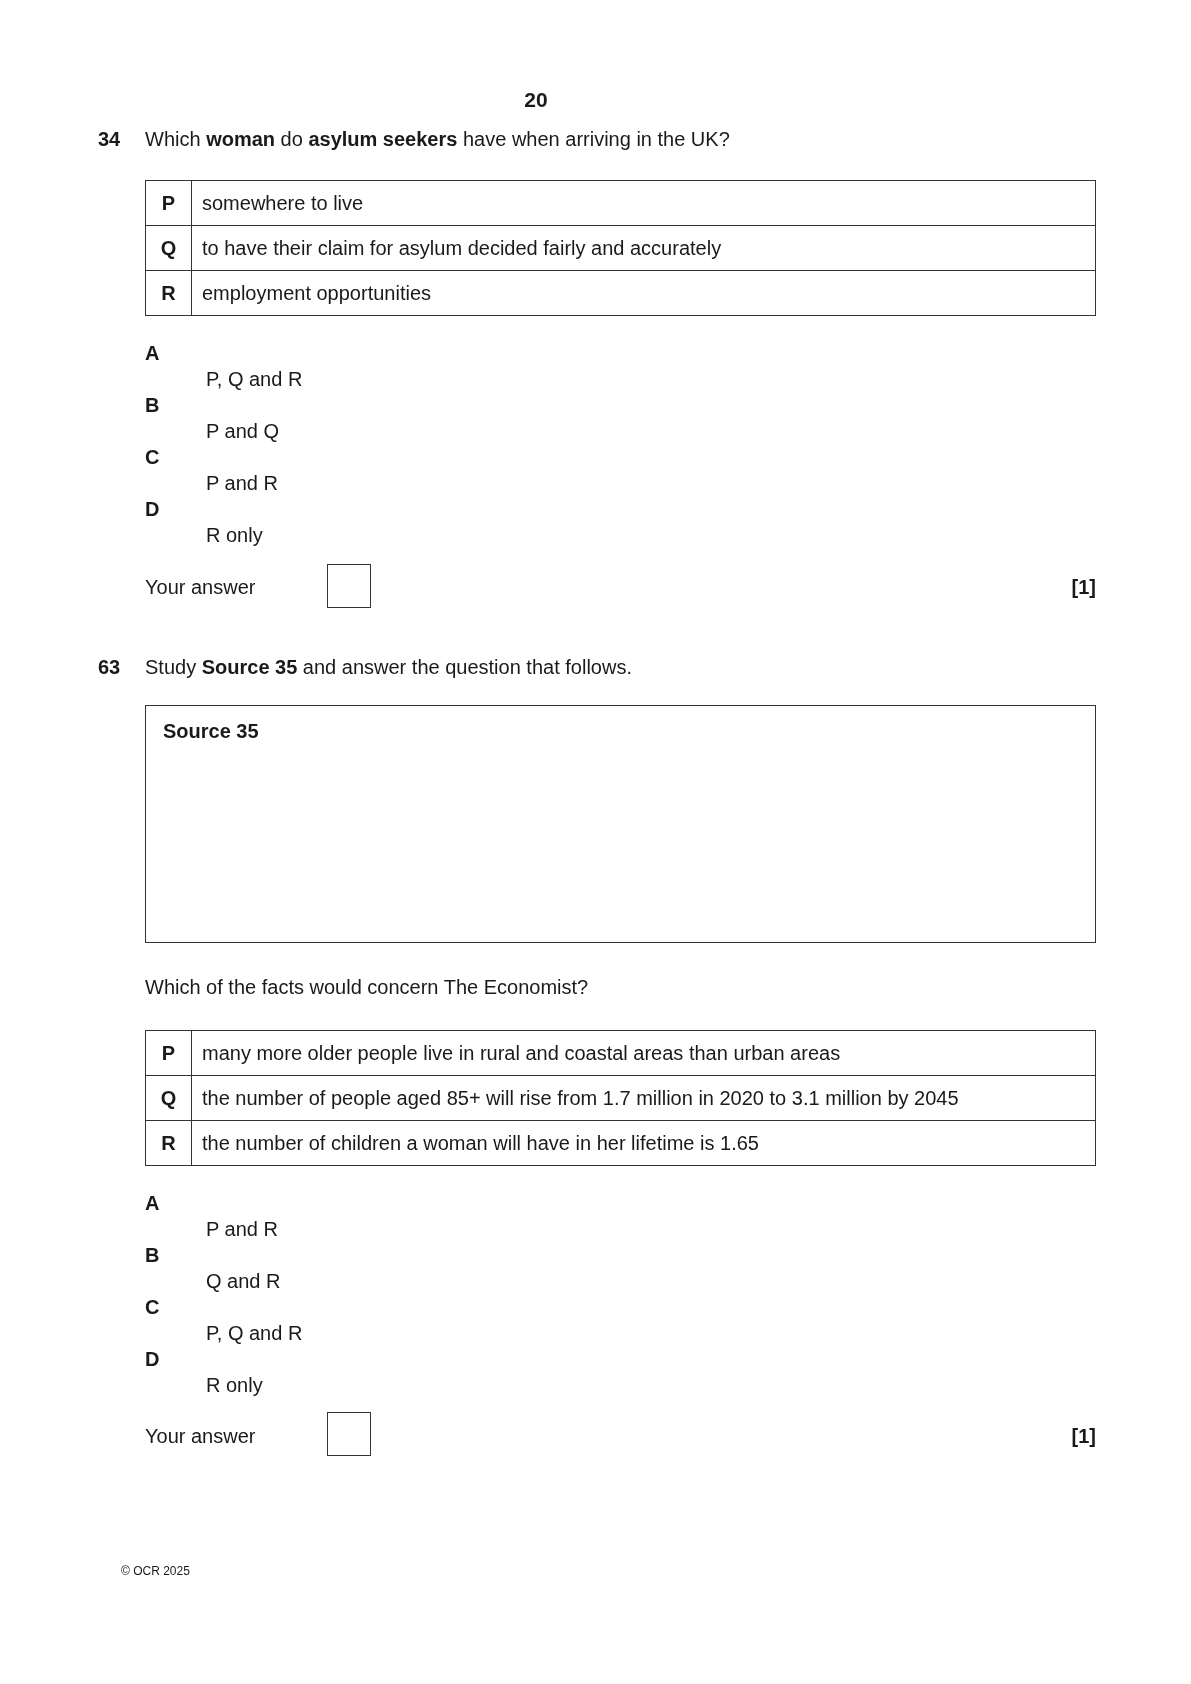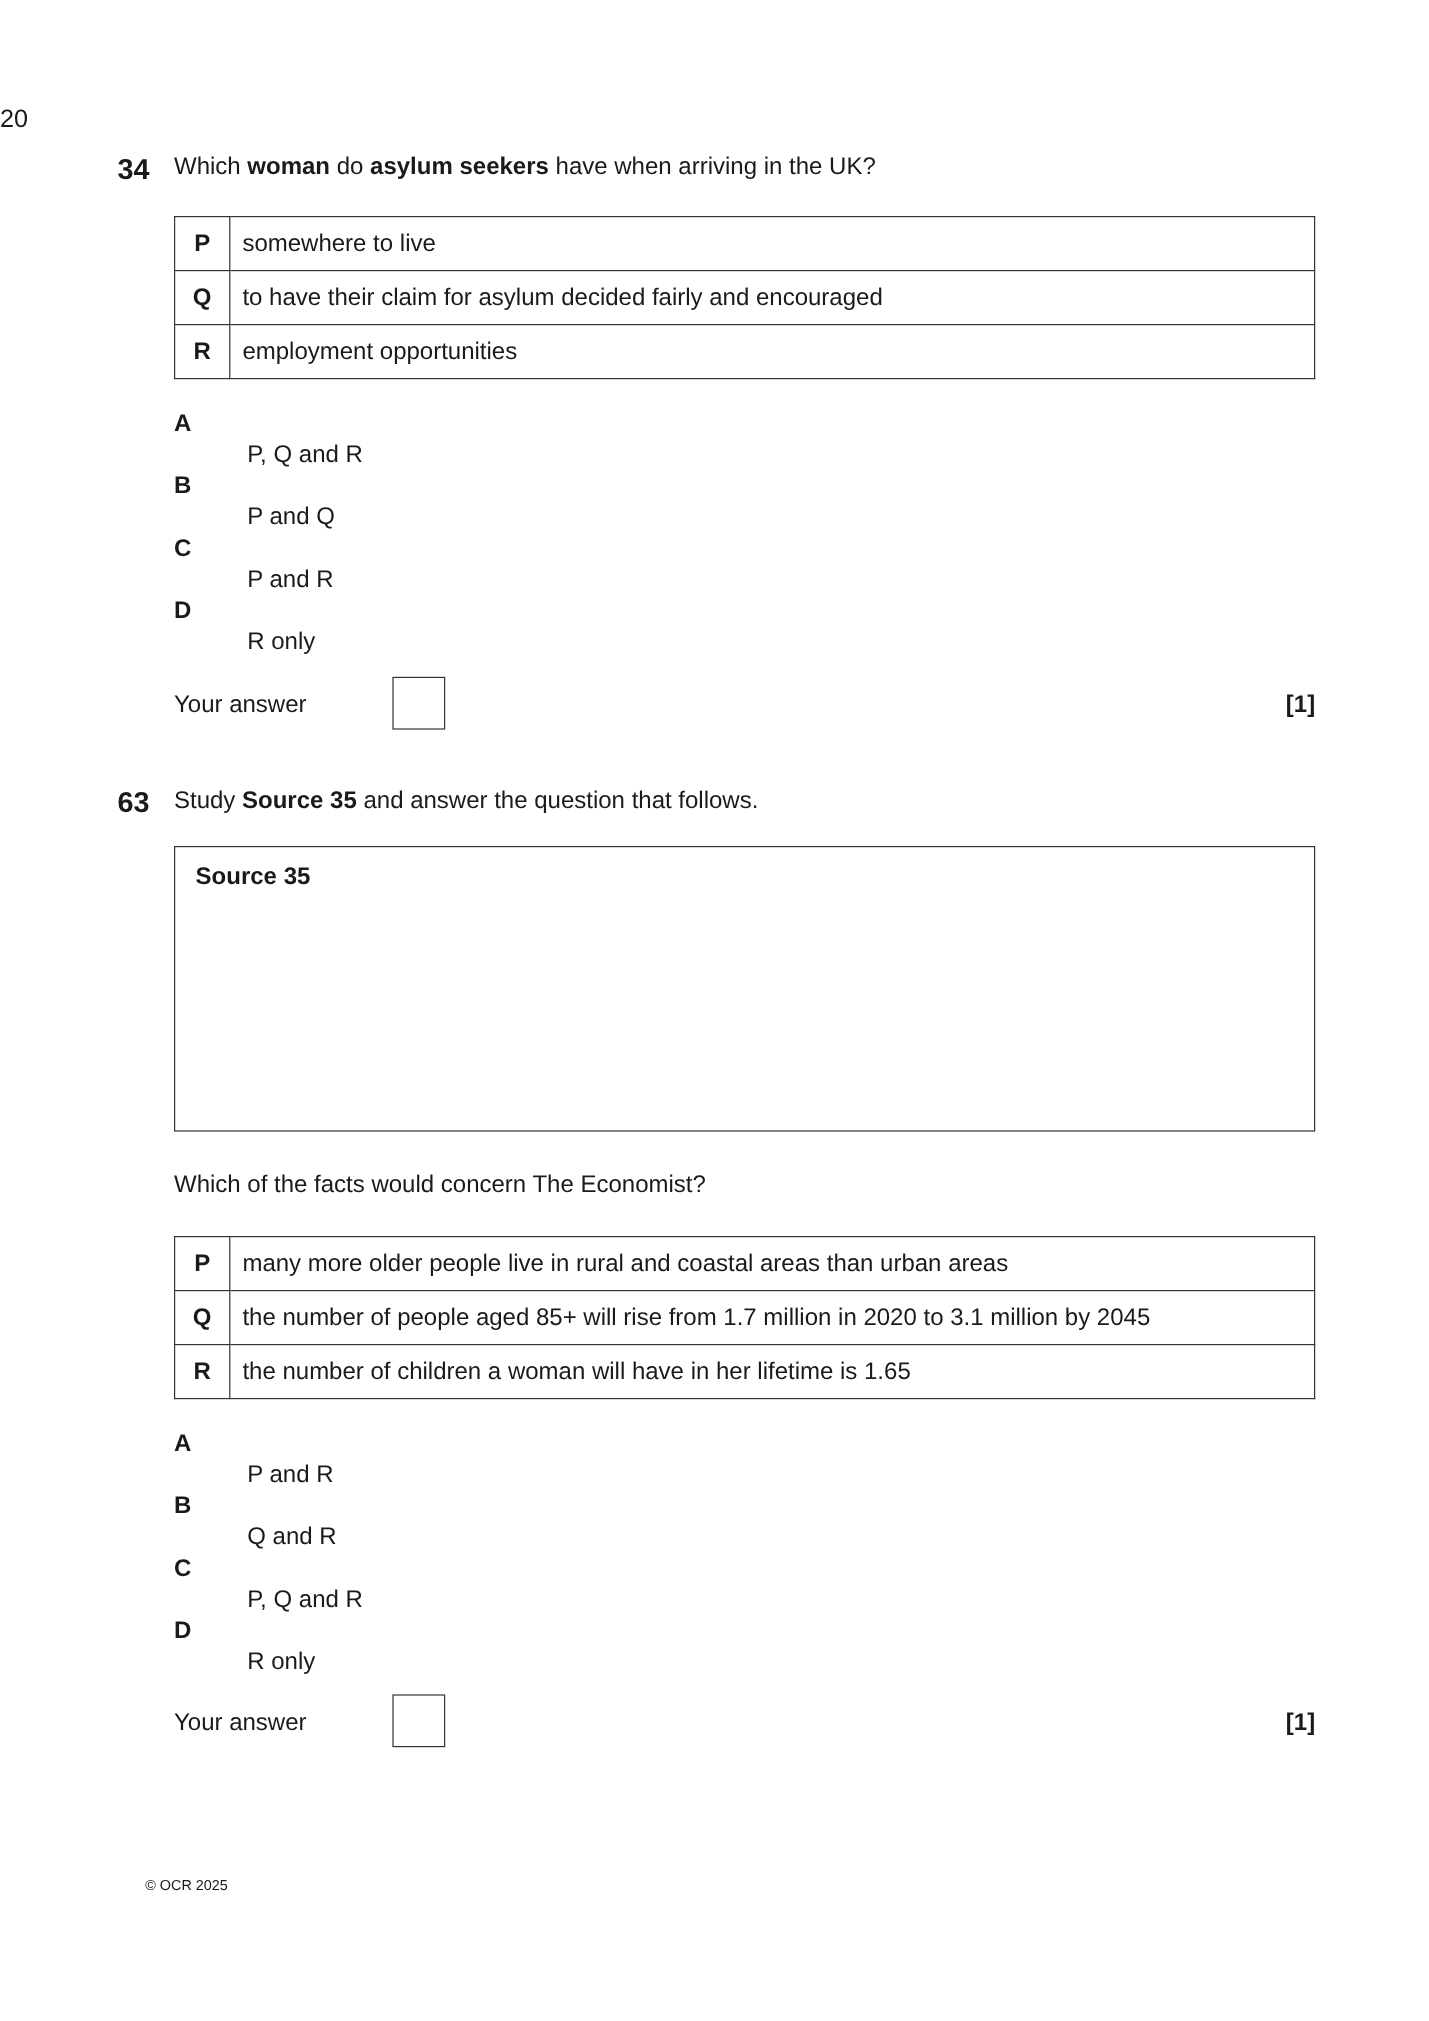--- a/index.html
+++ b/index.html
@@ -9,7 +9,7 @@
     }
     .abs { position: absolute; }
     .b { font-weight: bold; }
-    .page-number { left: 0; width: 1072px; top: 88px; text-align: left; font-weight: normal; font-size: 21px; }
+    .page-number { left: 0; width: 1072px; top: 88px; text-align: center; font-weight: bold; font-size: 21px; }
     .qnum { left: 98px; font-weight: bold; font-size: 24px; }
     .qtext { left: 145px; font-size: 20px; }
     table.stmt { position: absolute; left: 145px; width: 951px; border-collapse: collapse; }

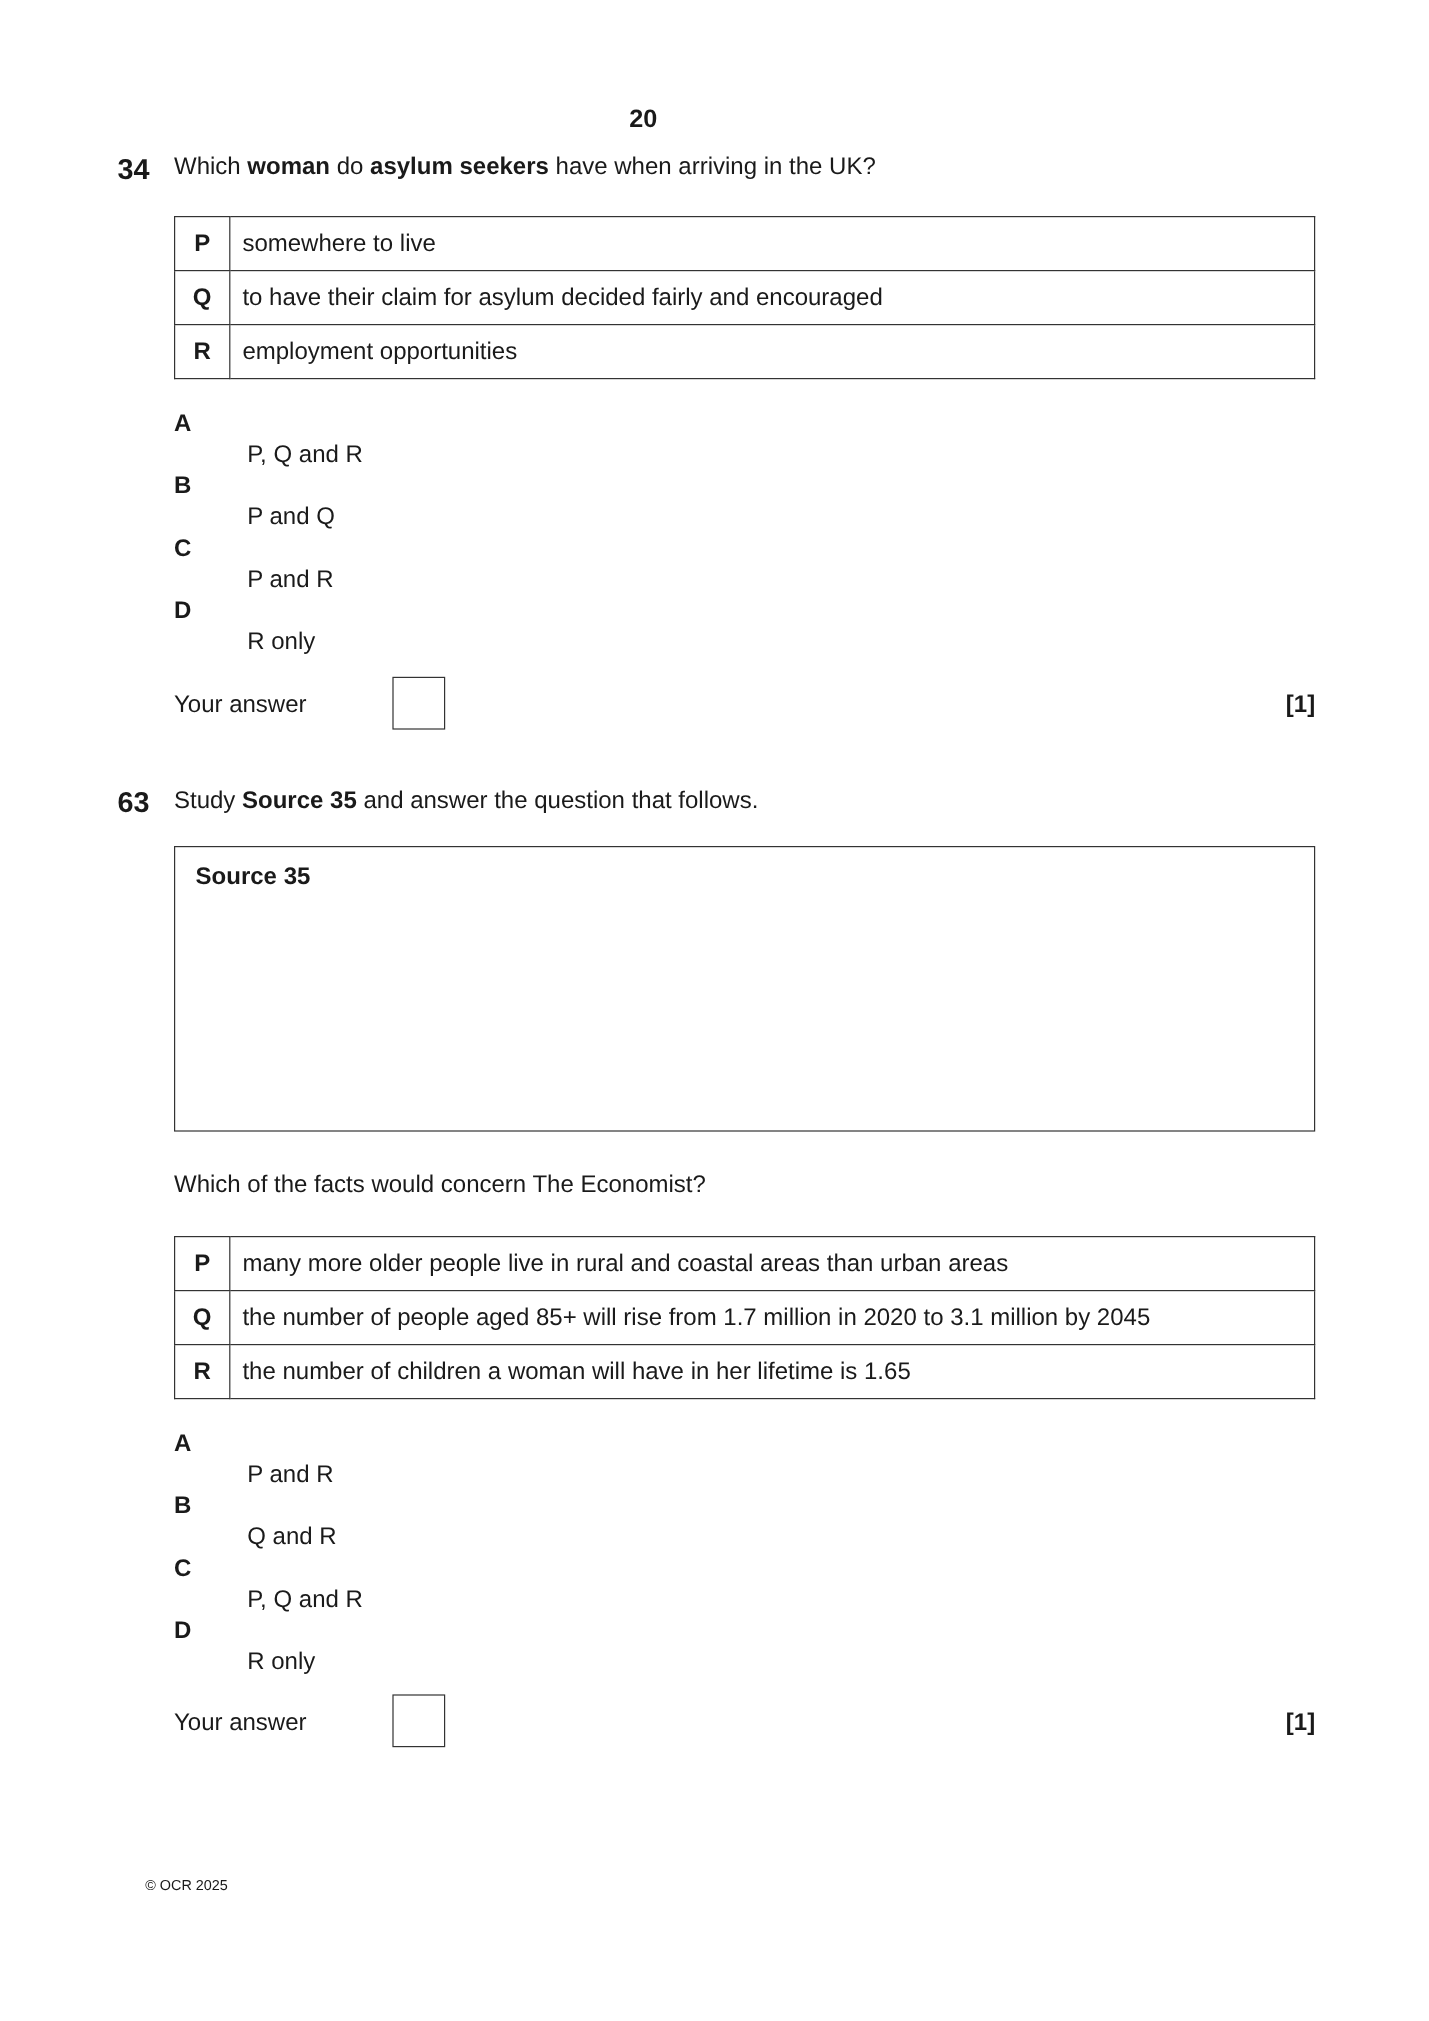--- a/index.html
+++ b/index.html
@@ -10,7 +10,7 @@
     .abs { position: absolute; }
     .b { font-weight: bold; }
     .page-number { left: 0; width: 1072px; top: 88px; text-align: center; font-weight: bold; font-size: 21px; }
-    .qnum { left: 98px; font-weight: bold; font-size: 24px; }
+    .qnum { left: 98px; font-weight: bold; font-size: 20px; }
     .qtext { left: 145px; font-size: 20px; }
     table.stmt { position: absolute; left: 145px; width: 951px; border-collapse: collapse; }
     table.stmt td { border: 1.3px solid #333; height: 44px; padding: 0; font-size: 20px; vertical-align: middle; }

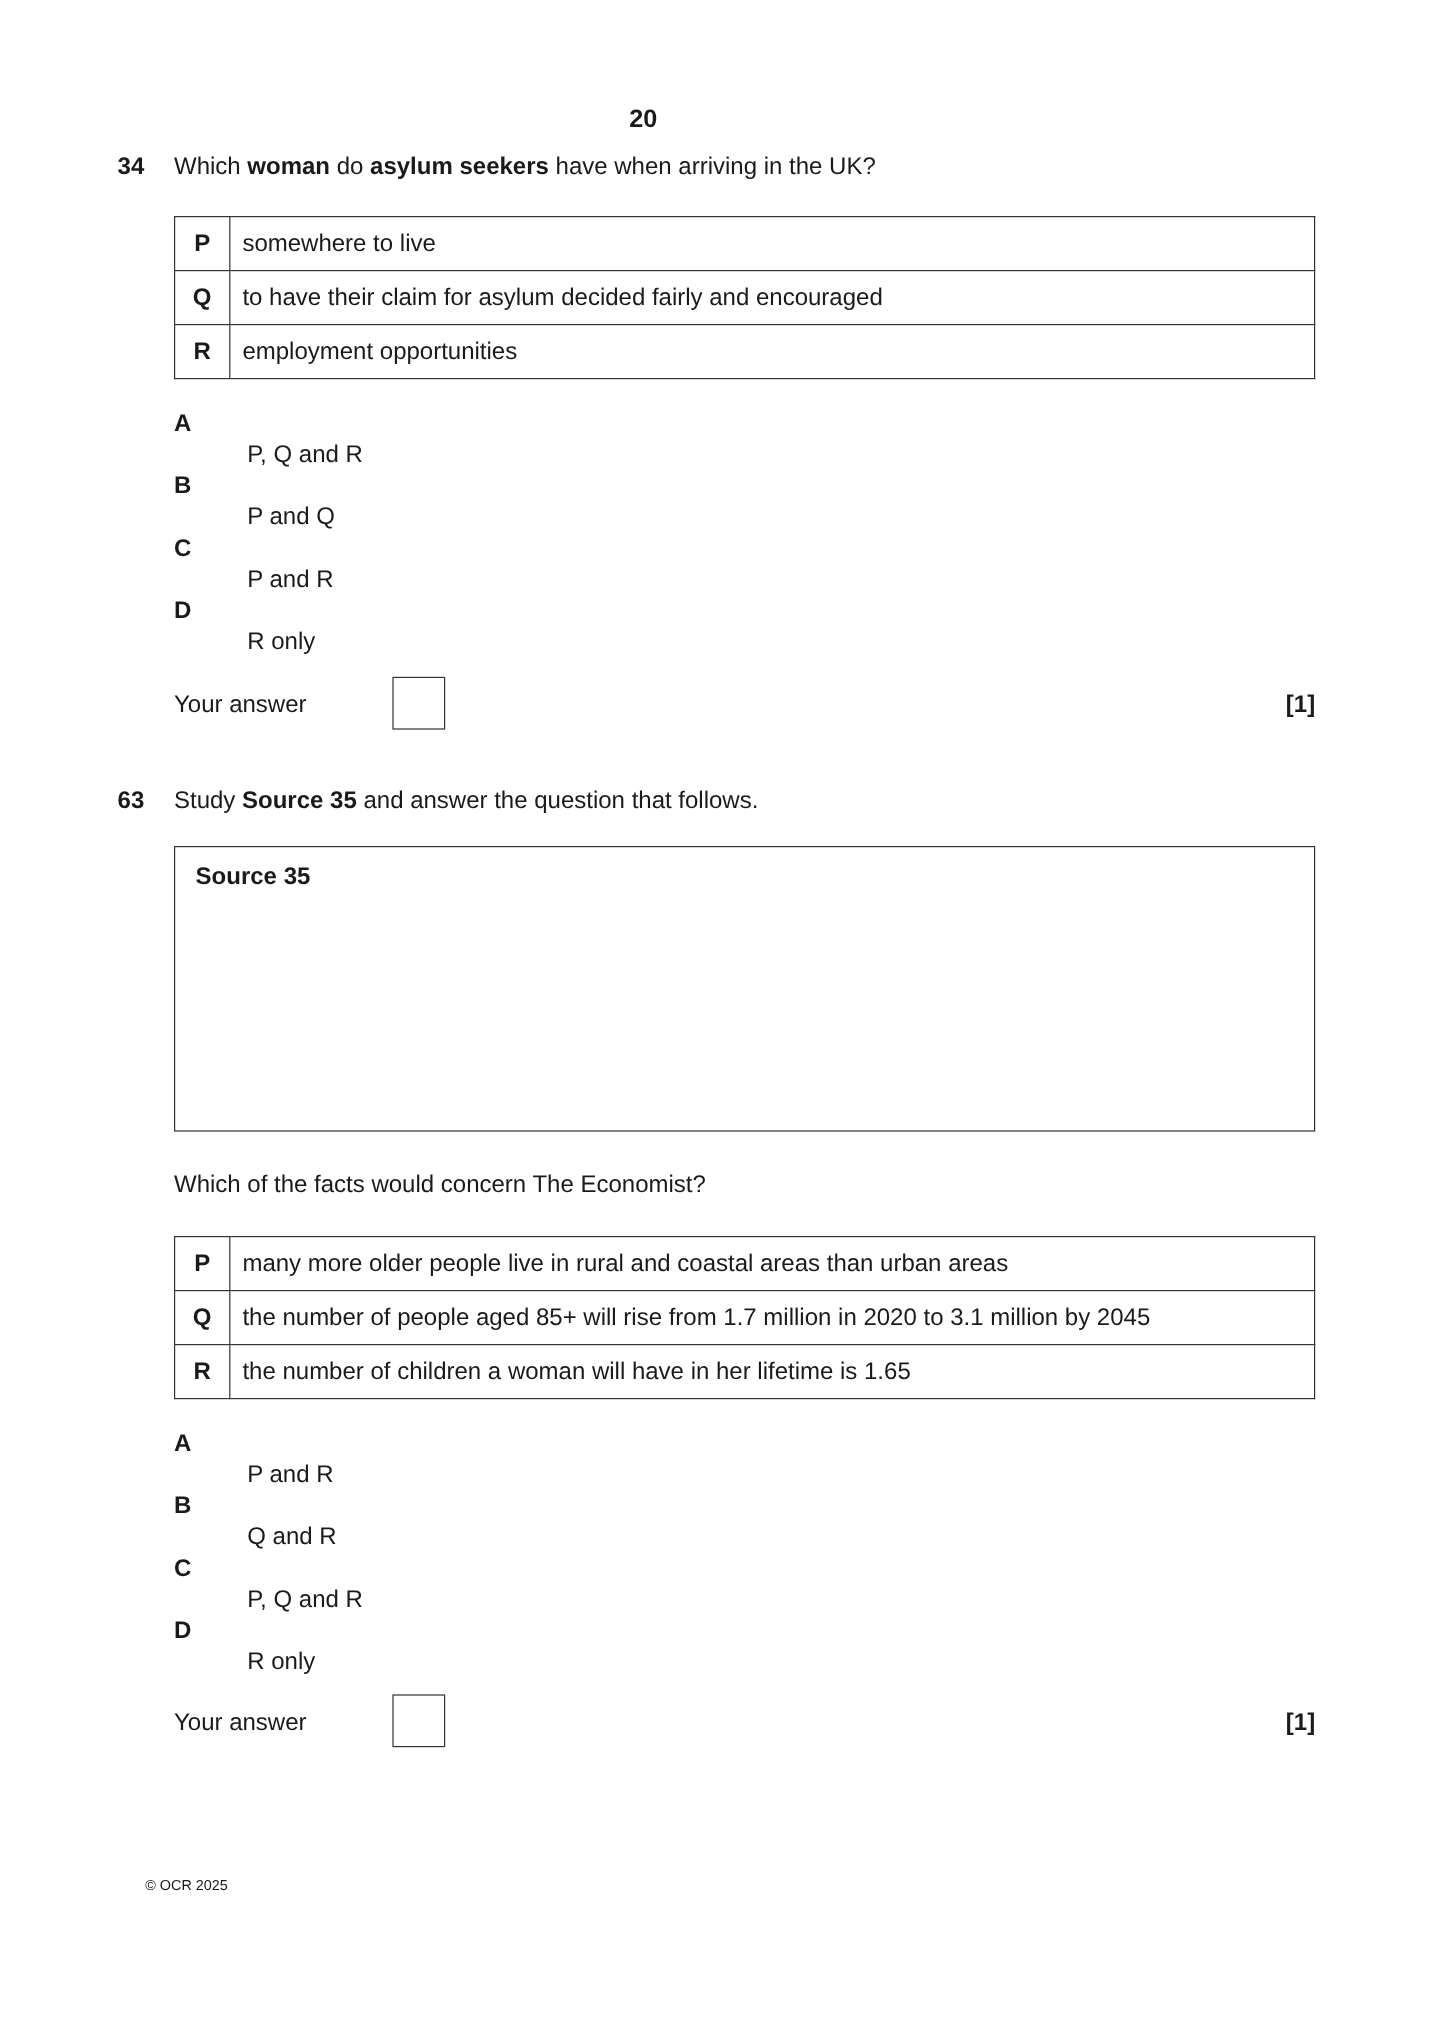--- a/index.html
+++ b/index.html
@@ -43,7 +43,7 @@
   </tr>
   <tr>
     <td class="letter">Q</td>
-    <td class="txt">to have their claim for asylum decided fairly and encouraged</td>
+    <td class="txt">to have their claim for asylum decided fairly and accurately</td>
   </tr>
   <tr>
     <td class="letter">R</td>

